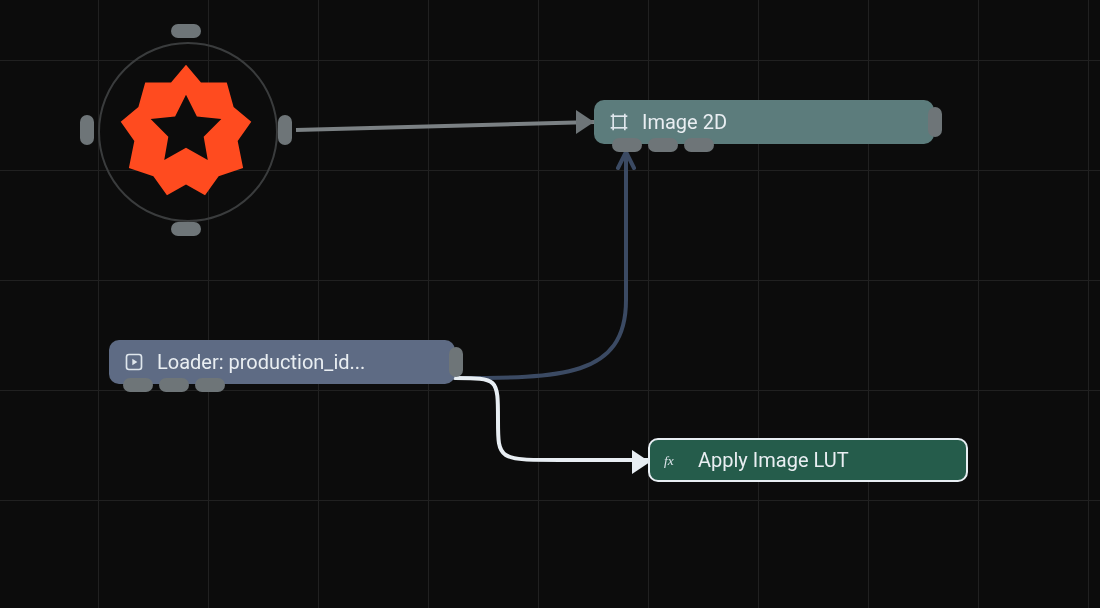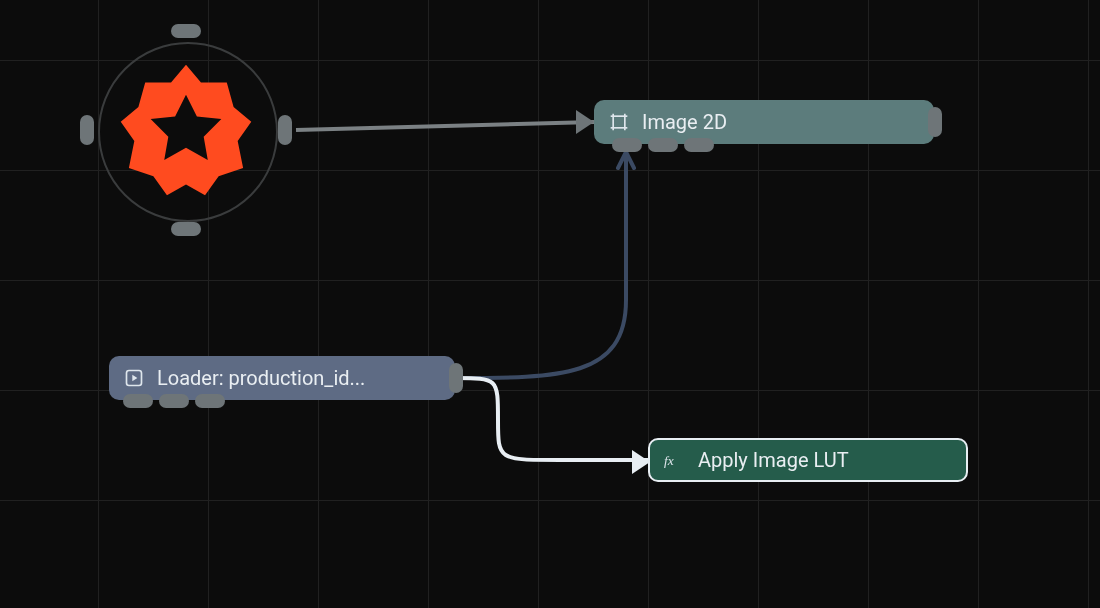--- a/index.html
+++ b/index.html
@@ -49,7 +49,7 @@
   }
   .node.loader {
     background: #5e6b84;
-    left: 109px; top: 356px;
+    left: 109px; top: 340px;
     width: 346px;
     text-align: right;
   }

